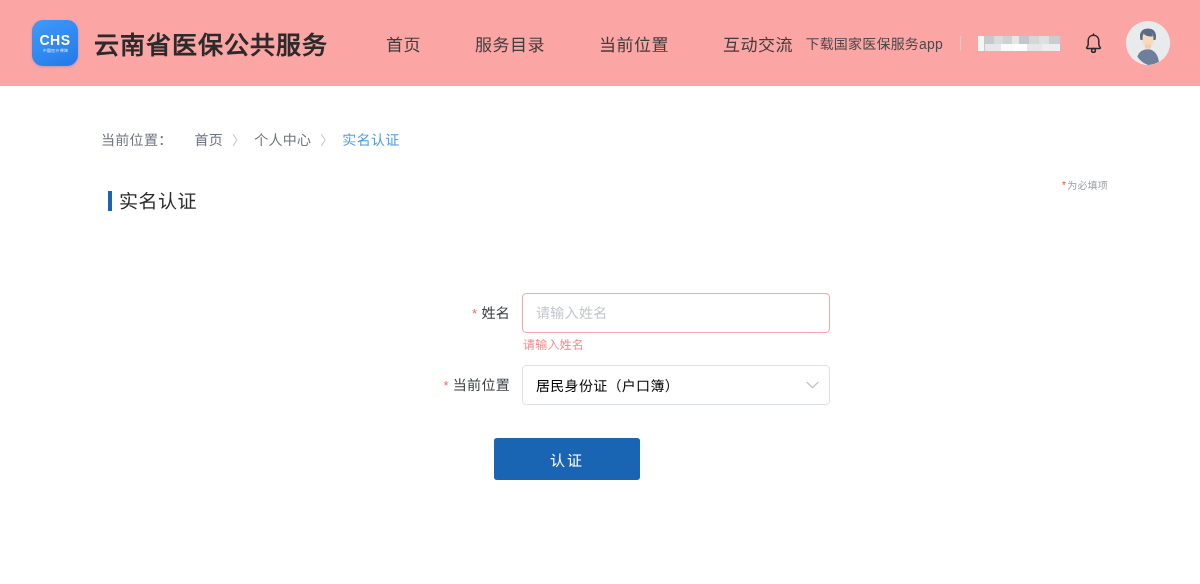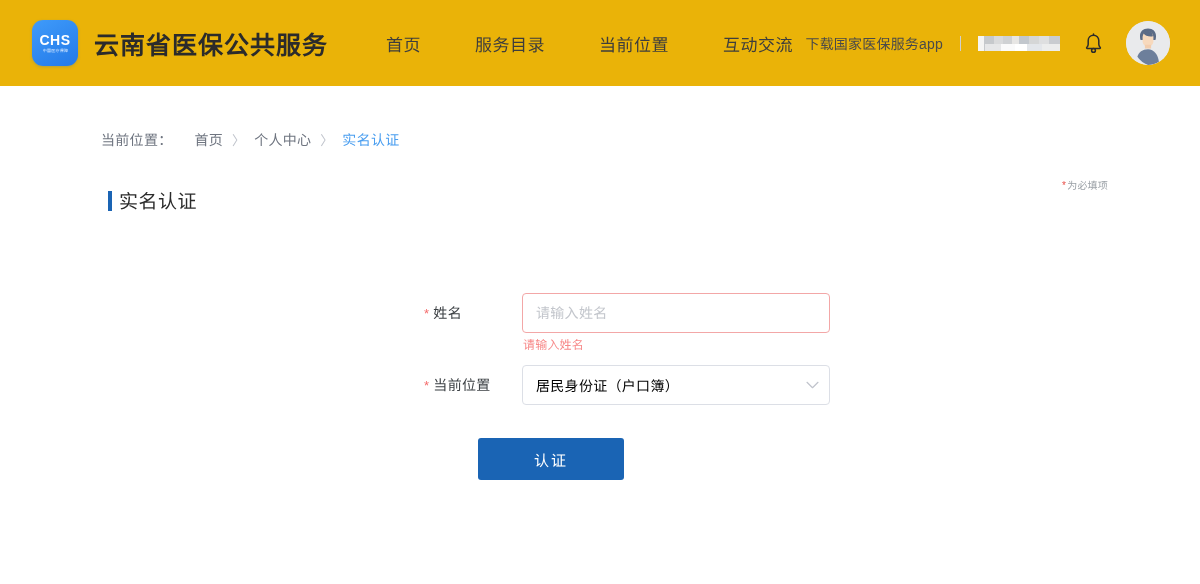--- a/index.html
+++ b/index.html
@@ -17,7 +17,7 @@
   .header {
     position: relative;
     height: 86px;
-    background: #eab308;
+    background: #fca5a5;
     display: flex;
     align-items: center;
     padding: 0 30px 0 32px;

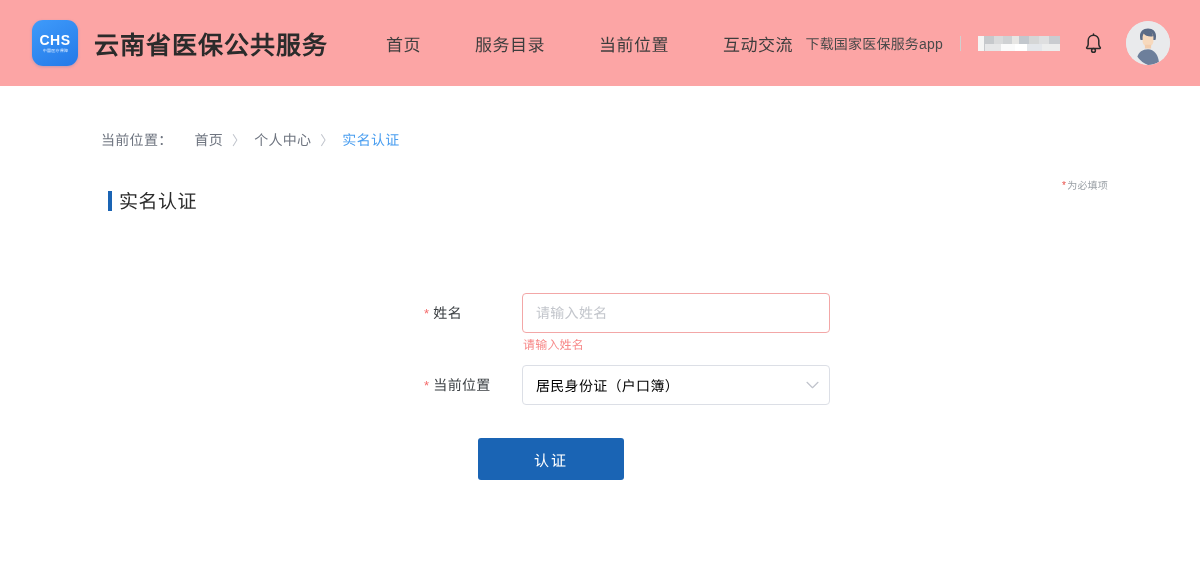--- a/index.html
+++ b/index.html
@@ -224,6 +224,7 @@
   }
   .form-label {
     width: 98px;
+    text-align: right;
     padding-right: 12px;
     font-size: 14px;
     color: #3c4044;

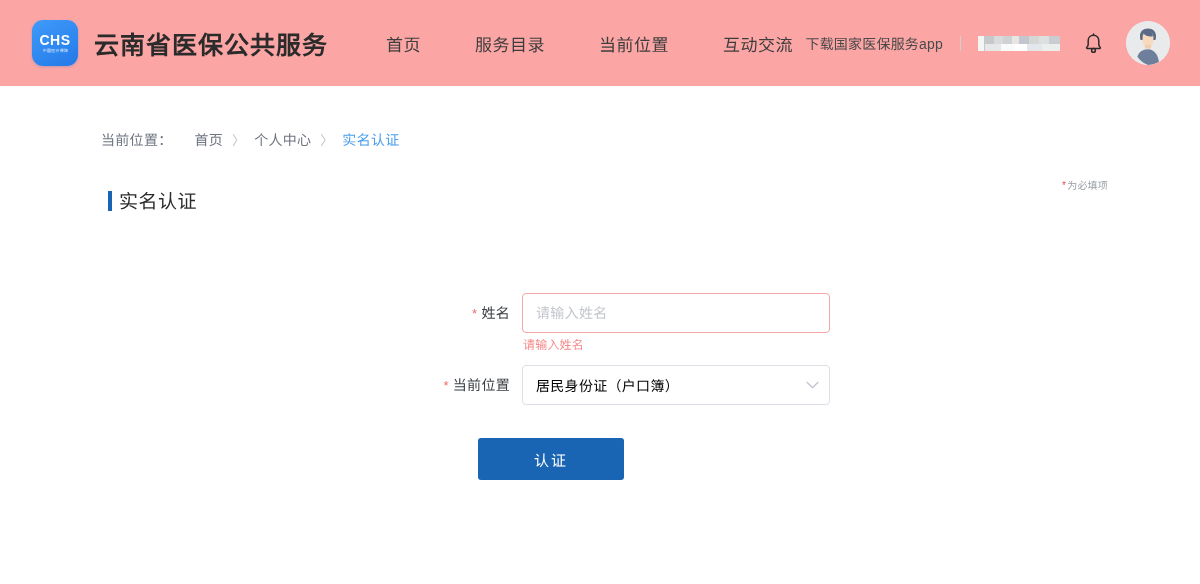--- a/index.html
+++ b/index.html
@@ -303,7 +303,7 @@
     margin-top: 30px;
   }
   .submit-btn {
-    margin-left: 54px;
+    margin-left: 70px;
     width: 146px; height: 42px;
     background: #1a64b4;
     border: none;

